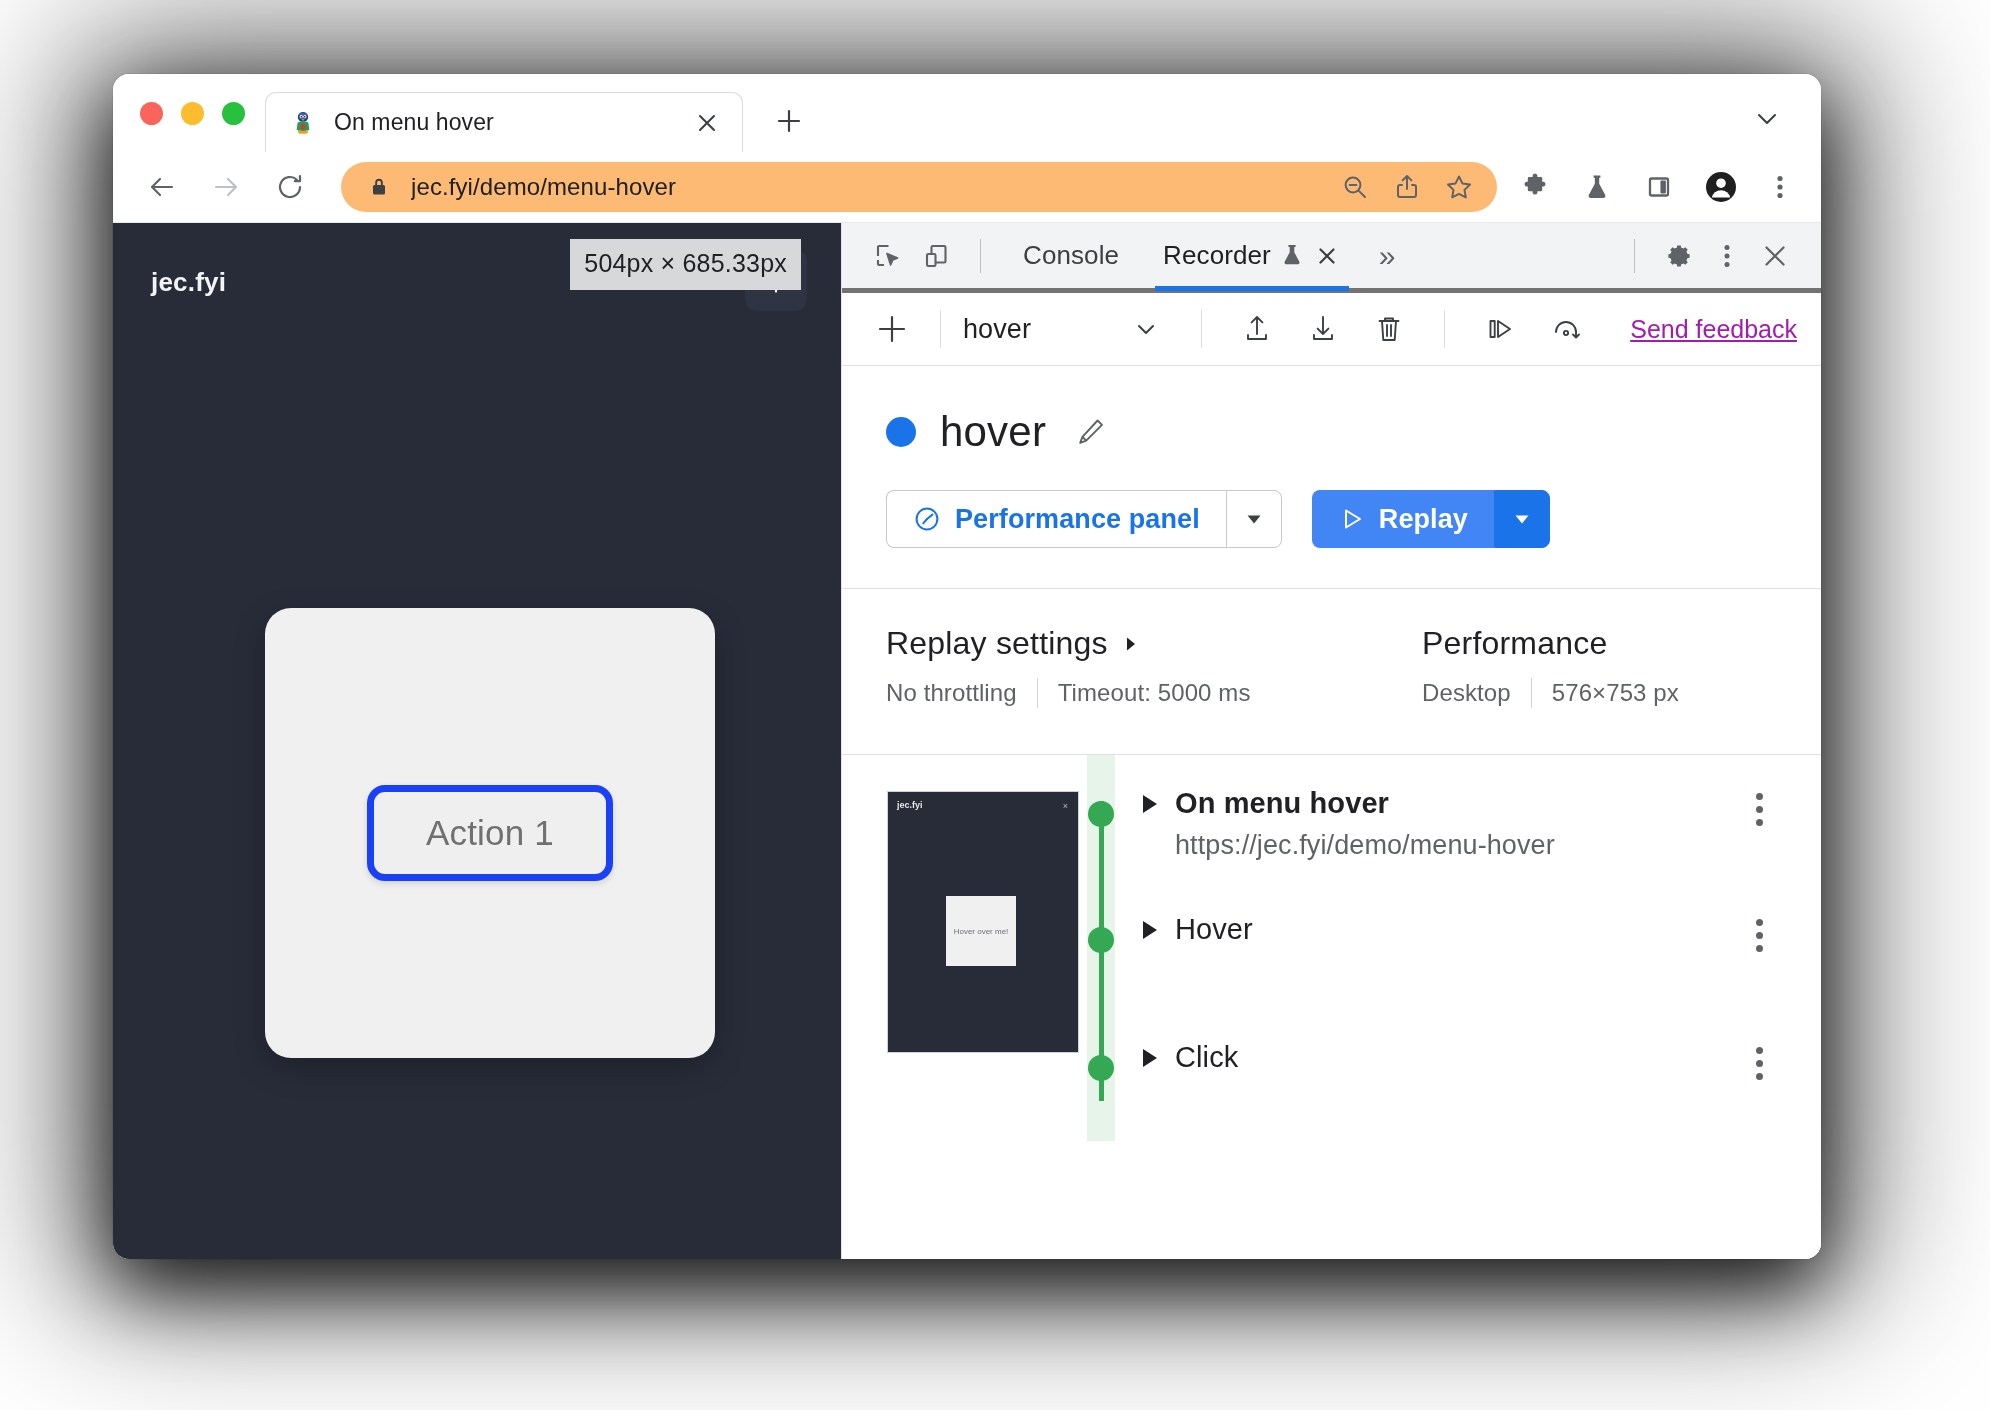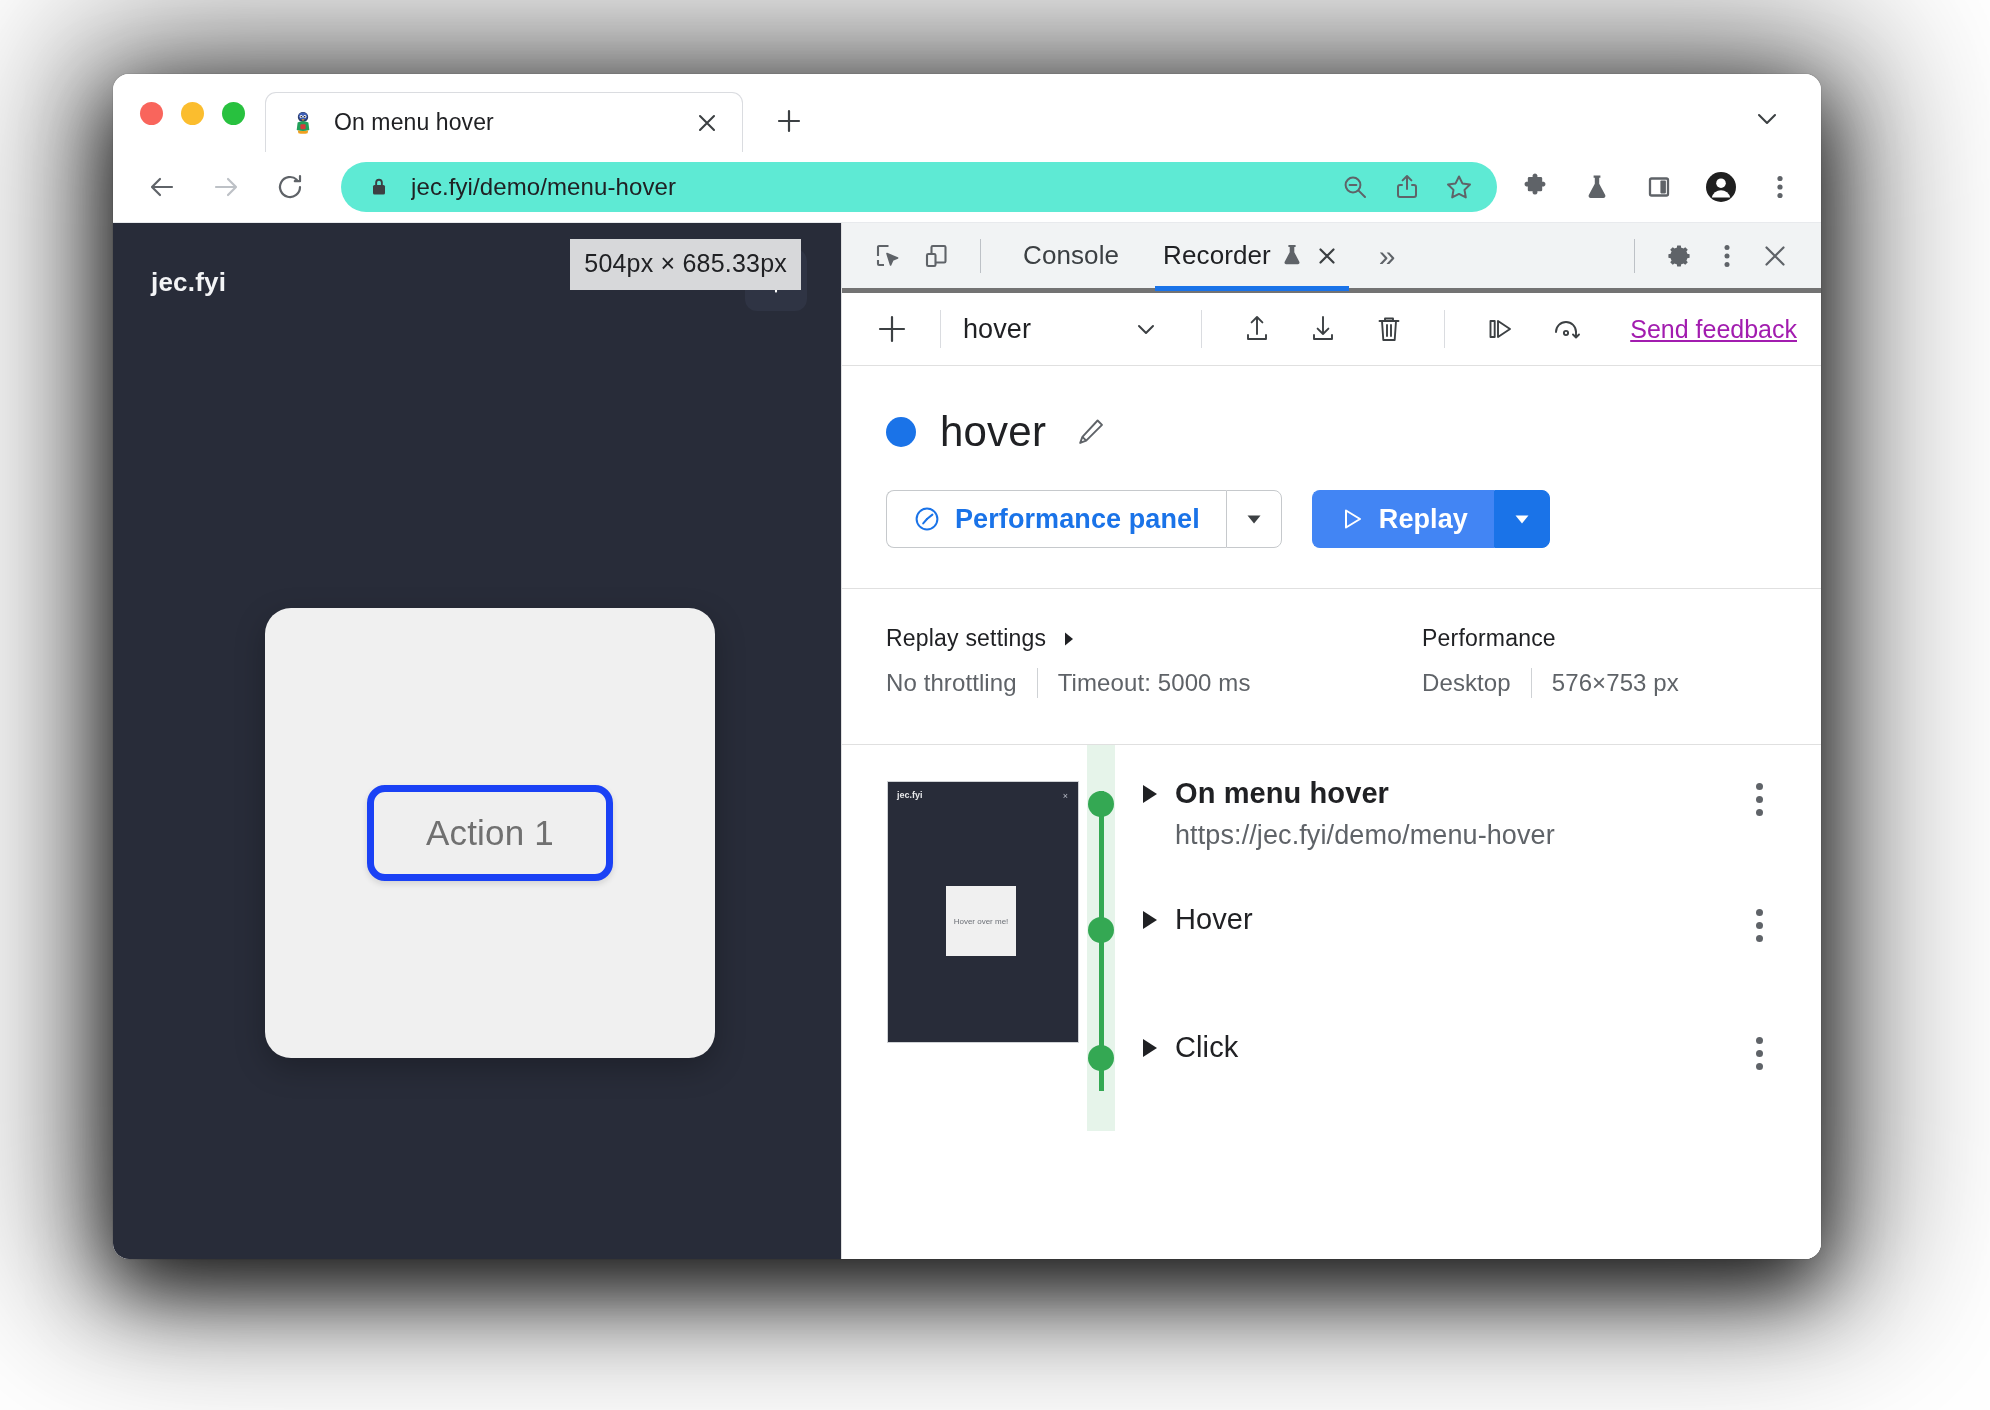--- a/index.html
+++ b/index.html
@@ -97,7 +97,7 @@
   .navbtn.fwd { color: #bdc1c6; }
   .omnibox {
     flex: 1 1 auto; height: 50px;
-    background: #5eead4;
+    background: #fdba74;
     border-radius: 25px;
     display: flex; align-items: center;
     padding: 0 16px 0 26px;

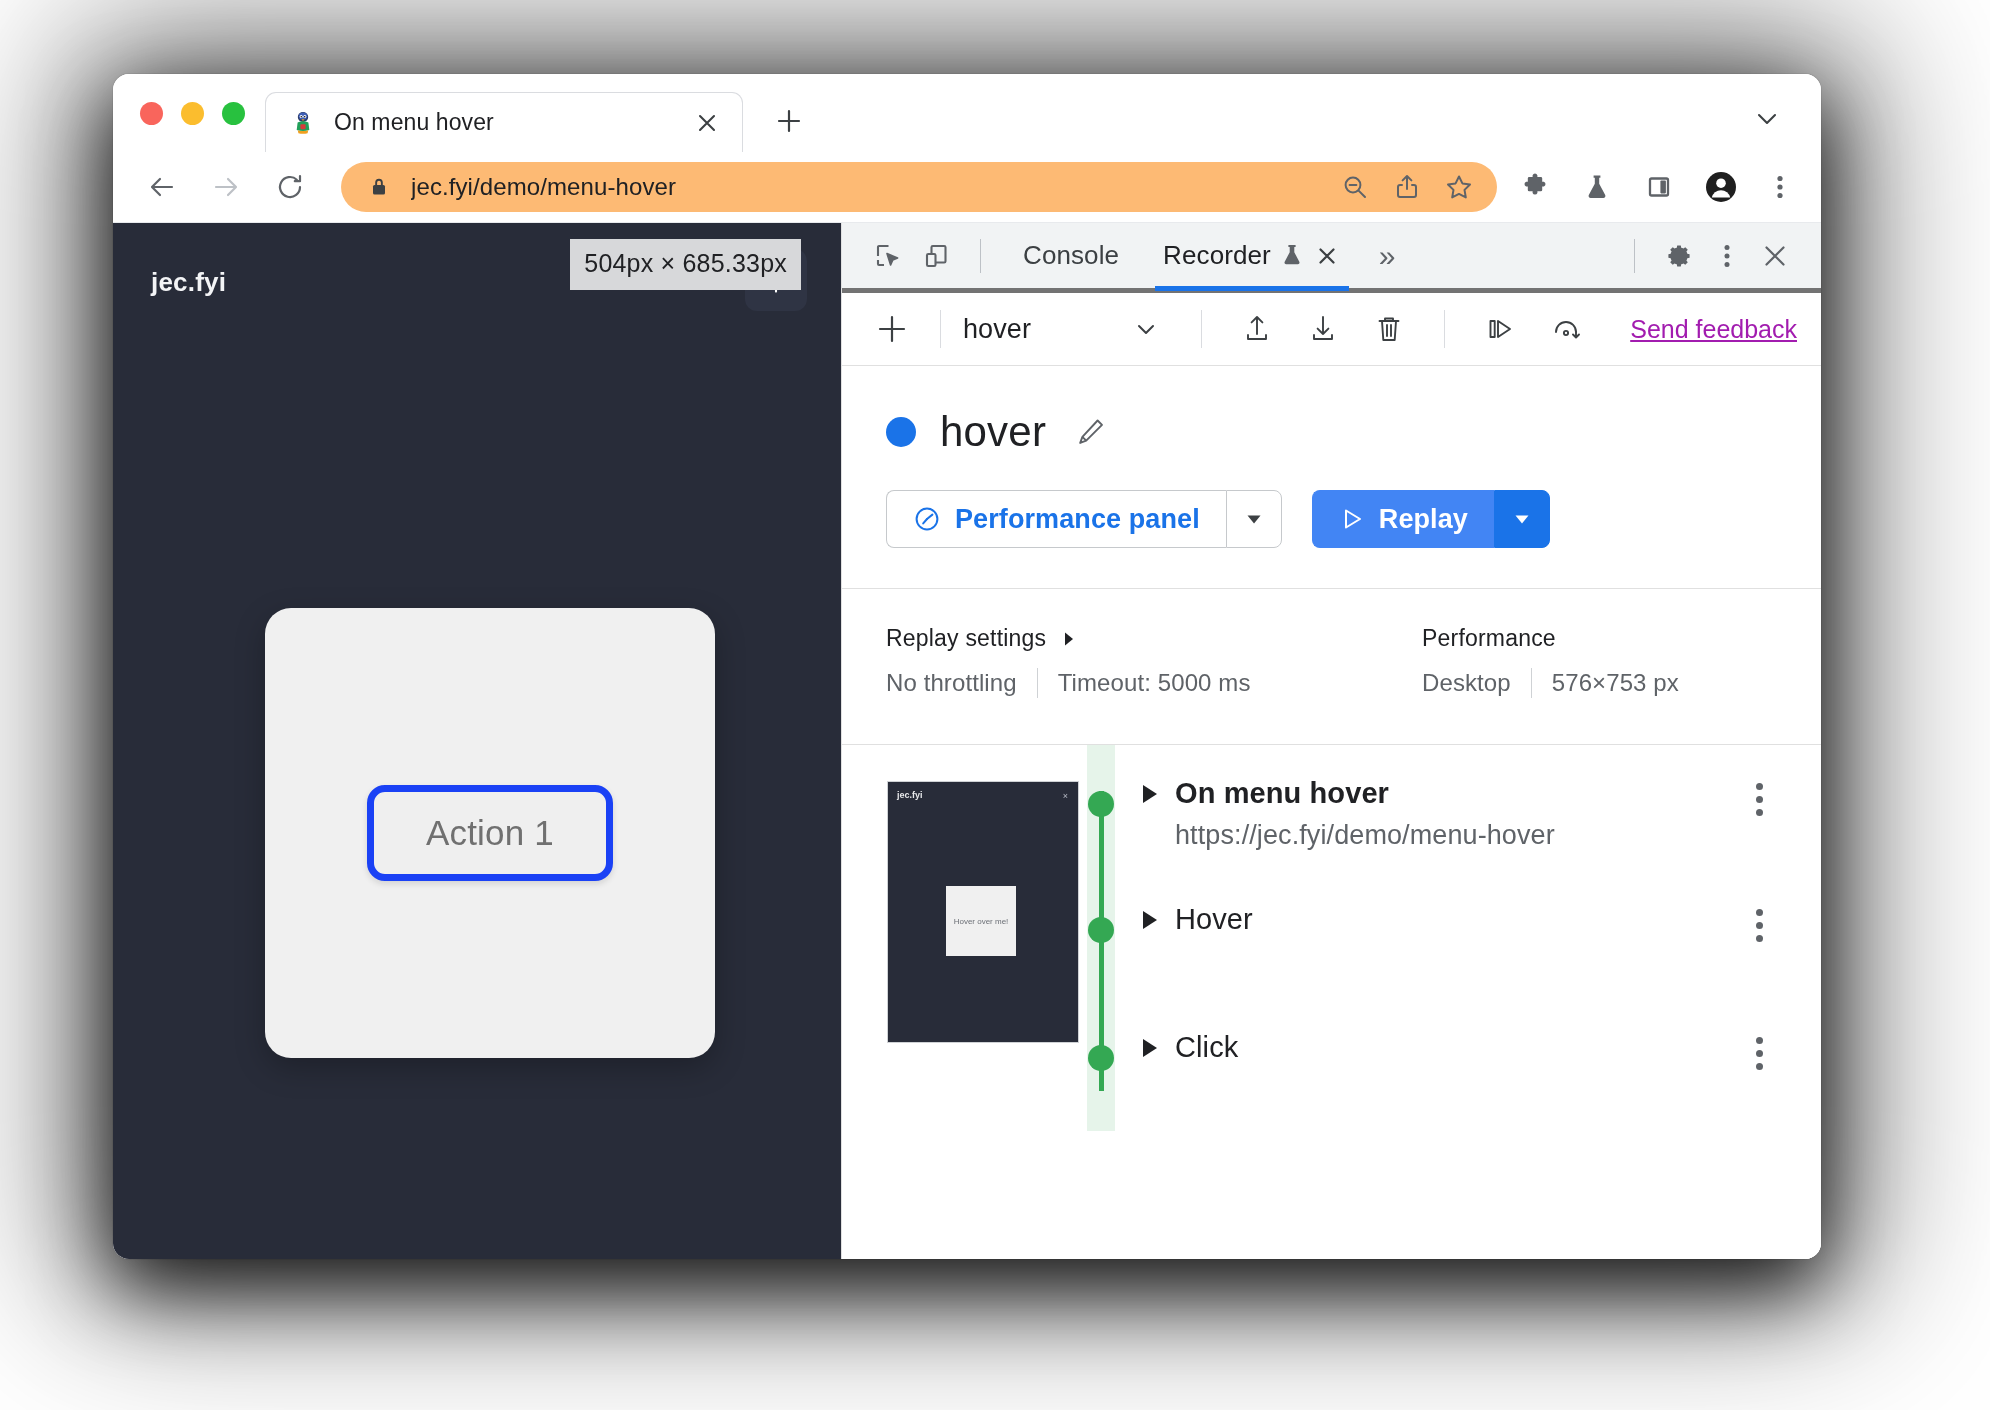--- a/index.html
+++ b/index.html
@@ -303,7 +303,7 @@
   .settings-col { width: 536px; flex: 0 0 536px; }
   .settings-col.env { width: auto; }
   .settings-head {
-    font-size: 23px; color:#202124; letter-spacing:.2px;
+    font-size: 32px; color:#202124; letter-spacing:.2px;
     display:flex; align-items:center; gap:14px;
   }
   .settings-sub {

